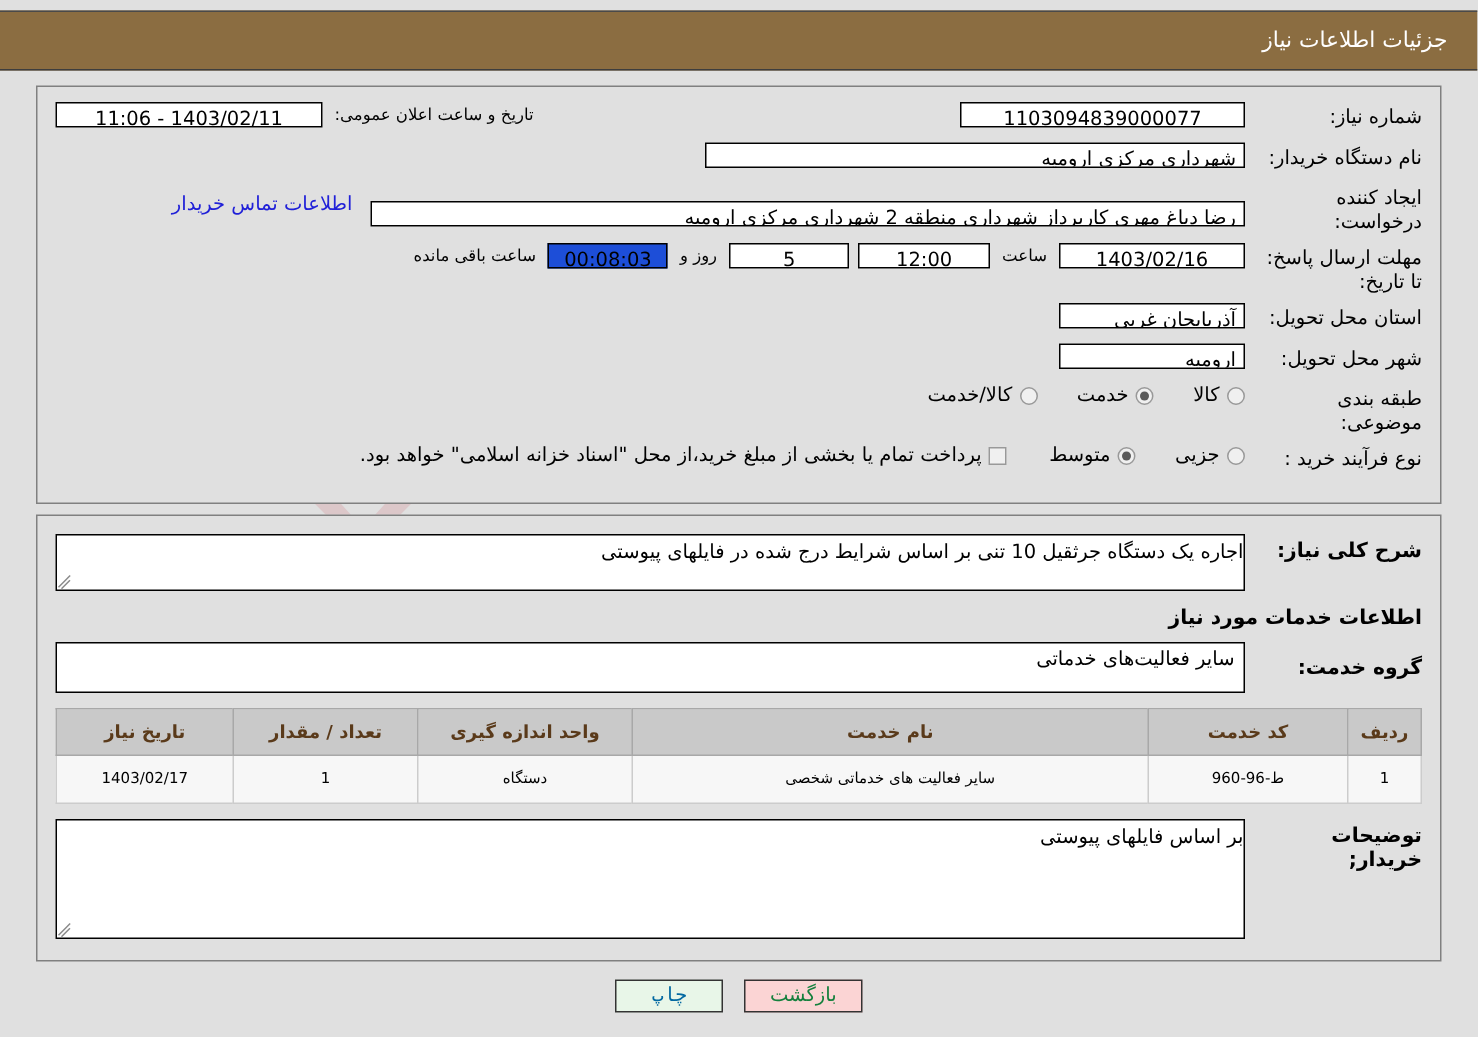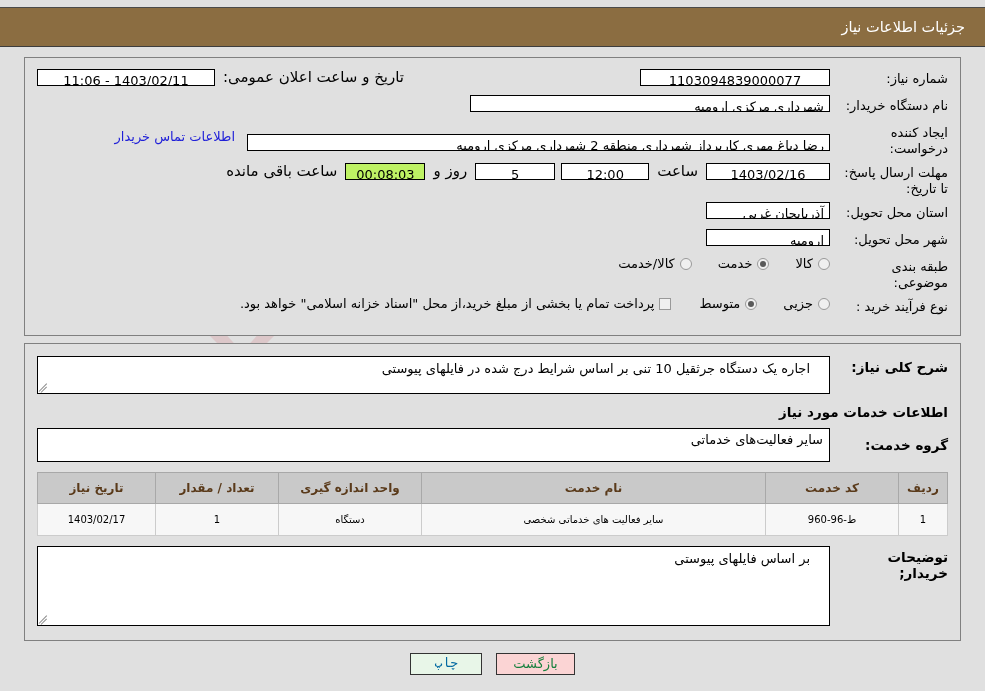--- a/index.html
+++ b/index.html
@@ -162,7 +162,7 @@
   .w-announce  { width: 178px; }
 
   .inline-lbl {
-    font-size: 15px;
+    font-size: 11px;
     white-space: nowrap;
     padding: 0 2px;
   }

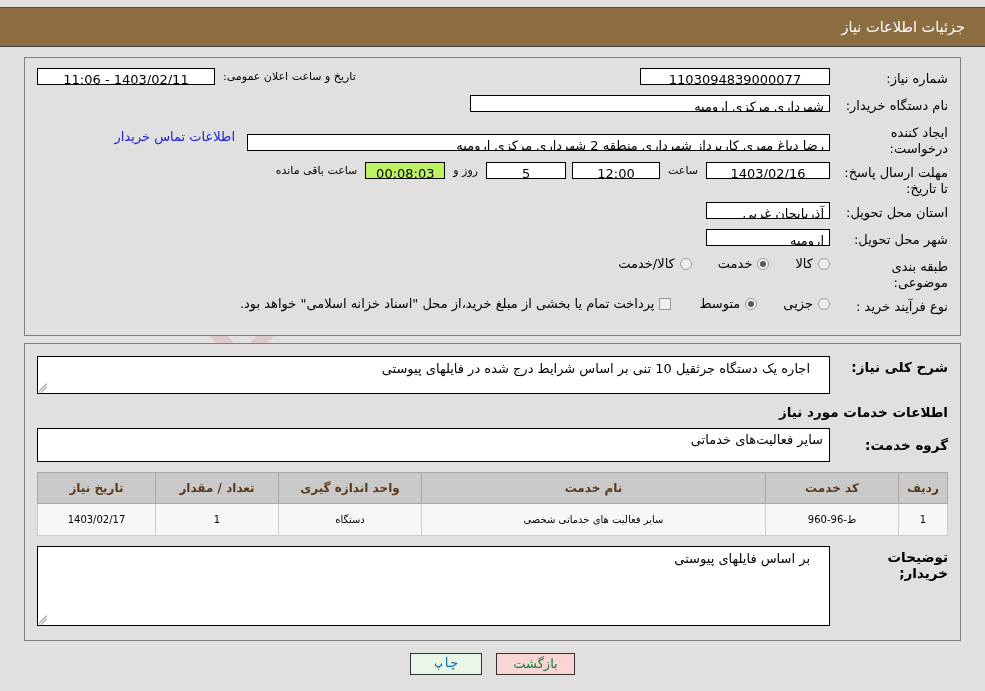--- a/index.html
+++ b/index.html
@@ -148,7 +148,7 @@
     white-space: nowrap;
   }
   .inp.num { direction: ltr; text-align: center; }
-  .inp.yellow { background: #bef264; }
+  .inp.yellow { background: #1d4ed8; }
 
   .w-need      { width: 190px; }
   .w-org       { width: 360px; }

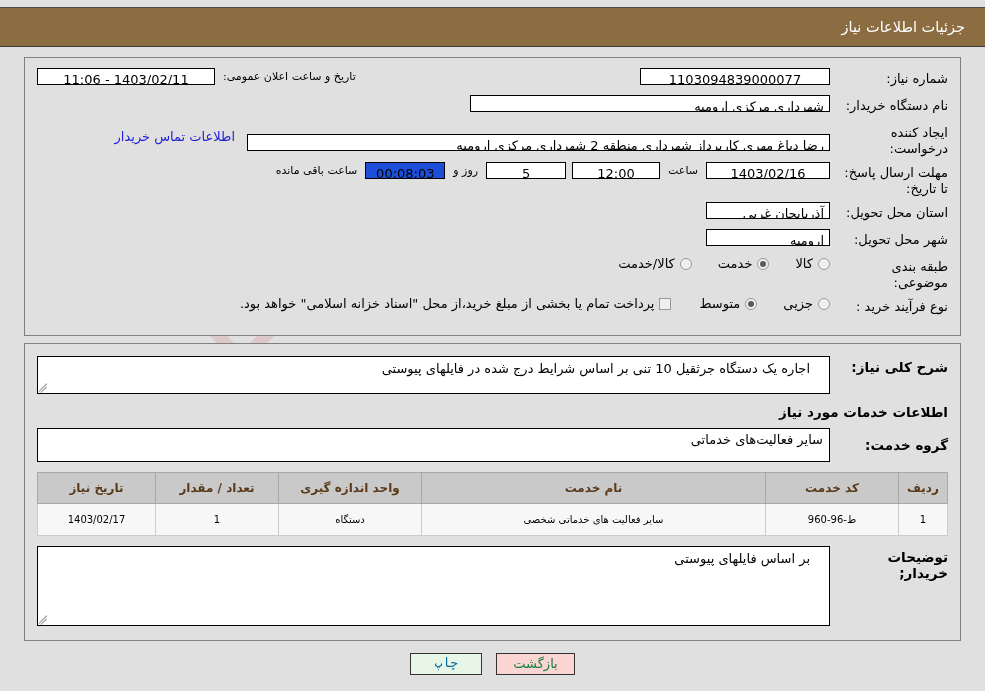--- a/index.html
+++ b/index.html
@@ -238,7 +238,7 @@
     background: #fff;
     width: 100%;
     box-sizing: border-box;
-    padding: 4px 19px;
+    padding: 4px 0;
     font-size: 13px;
     font-family: "DejaVu Sans", "Liberation Sans", sans-serif;
     text-align: right;

